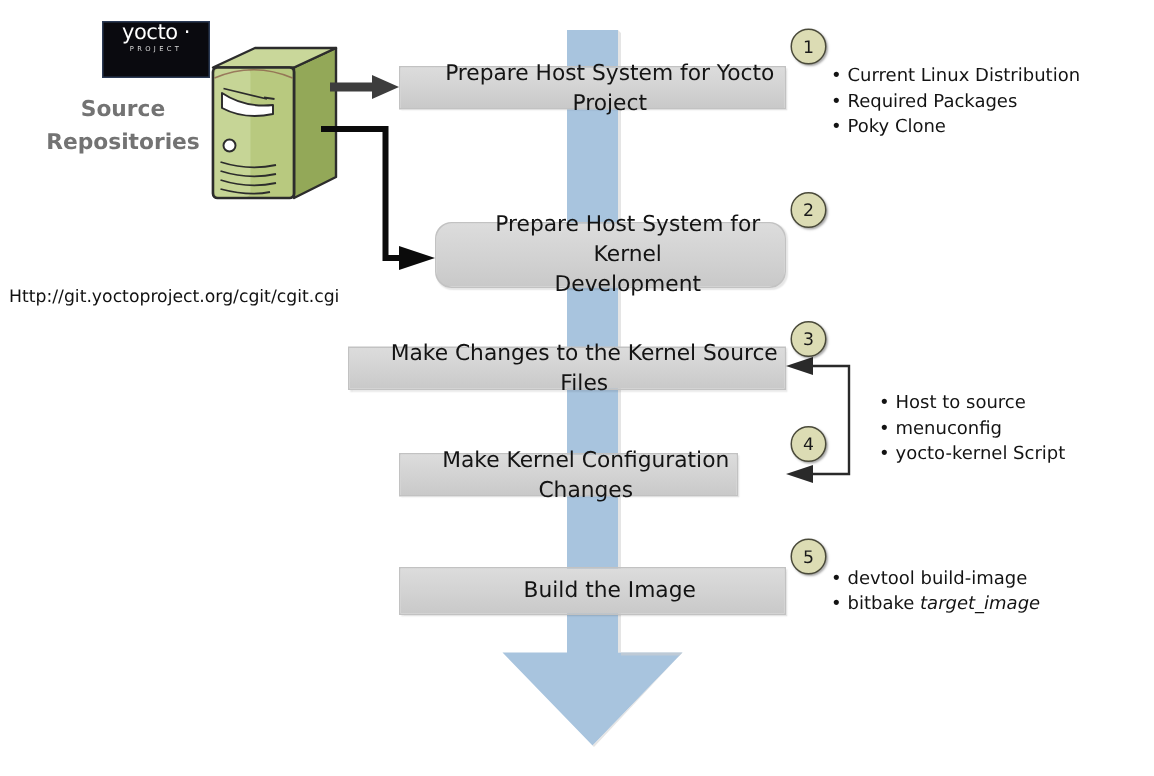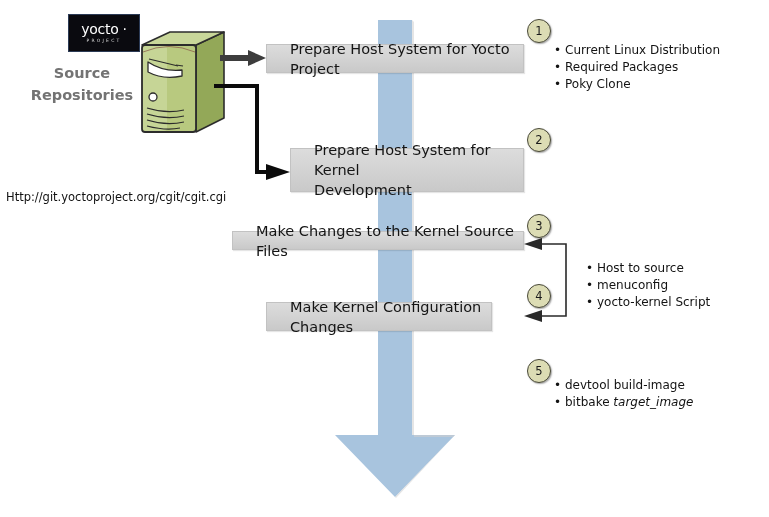--- a/index.html
+++ b/index.html
@@ -32,7 +32,6 @@
     display: flex;
     flex-direction: column;
     align-items: center;
-    justify-content: center;
   }
   .logo-word {
     color: #ffffff;

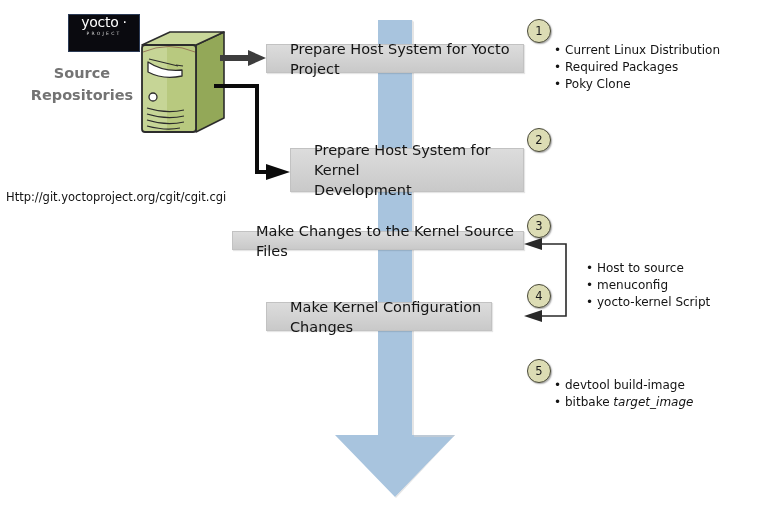--- a/index.html
+++ b/index.html
@@ -75,6 +75,7 @@
     display: flex;
     align-items: center;
     justify-content: center;
+    text-align: center;
     font-size: 14.5px;
     line-height: 20px;
     color: #141414;

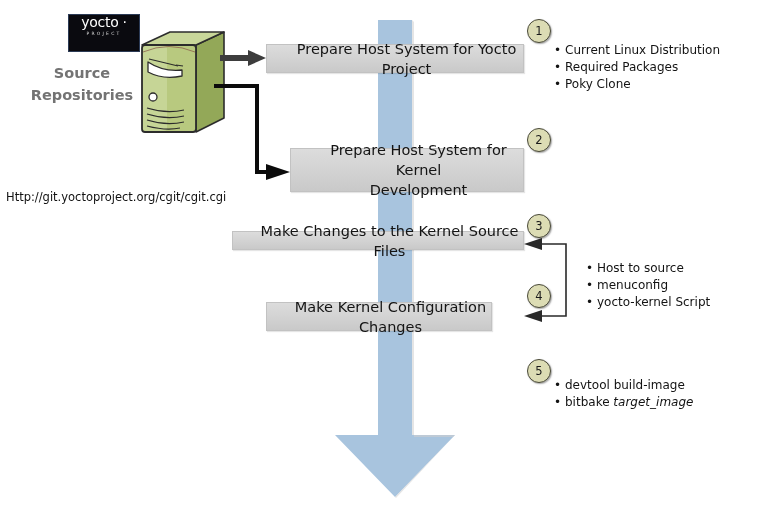--- a/index.html
+++ b/index.html
@@ -83,7 +83,7 @@
     padding-left: 23px;
   }
   .pbox-1 { left: 266px; top: 44px;  width: 258px; height: 29px; }
-  .pbox-2 { left: 290px; top: 148px; width: 234px; height: 44px; }
+  .pbox-2 { left: 290px; top: 148px; width: 234px; height: 44px; border-radius: 11px; }
   .pbox-3 { left: 232px; top: 231px; width: 292px; height: 19px; }
   .pbox-4 { left: 266px; top: 302px; width: 226px; height: 29px; }
   .pbox-5 { left: 266px; top: 378px; width: 258px; height: 32px; }

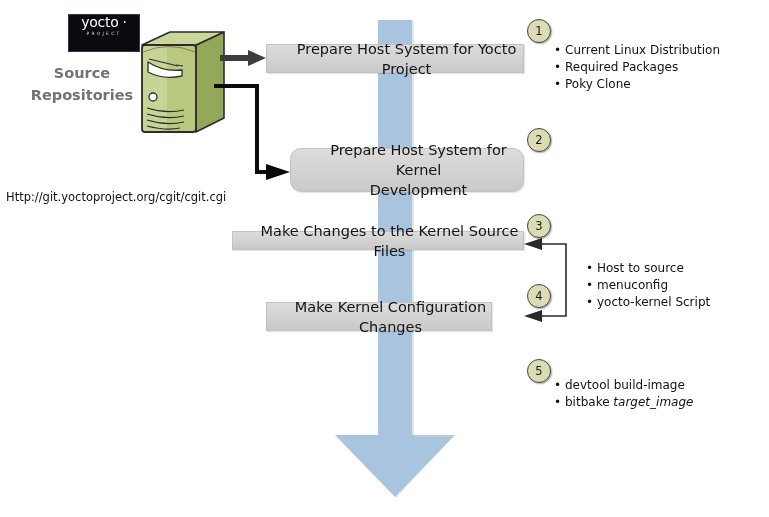--- a/index.html
+++ b/index.html
@@ -84,7 +84,7 @@
   }
   .pbox-1 { left: 266px; top: 44px;  width: 258px; height: 29px; }
   .pbox-2 { left: 290px; top: 148px; width: 234px; height: 44px; border-radius: 11px; }
-  .pbox-3 { left: 232px; top: 231px; width: 292px; height: 19px; }
+  .pbox-3 { left: 232px; top: 231px; width: 292px; height: 29px; }
   .pbox-4 { left: 266px; top: 302px; width: 226px; height: 29px; }
   .pbox-5 { left: 266px; top: 378px; width: 258px; height: 32px; }
 

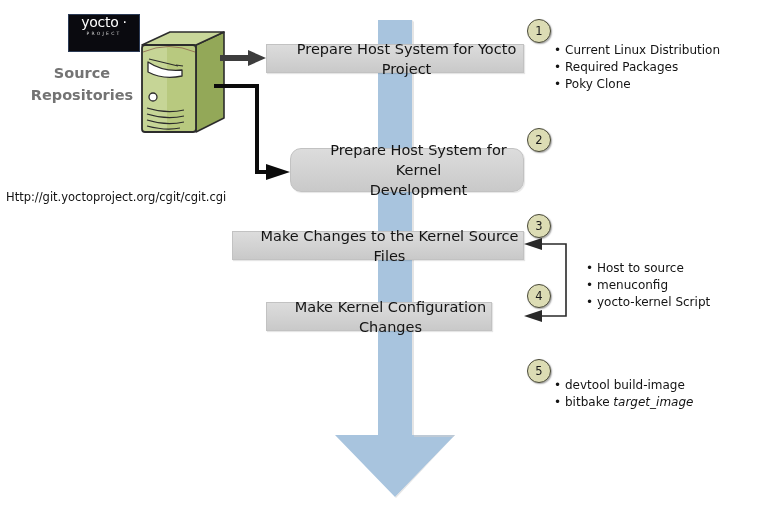--- a/index.html
+++ b/index.html
@@ -220,6 +220,9 @@
     <span>Make Kernel Configuration Changes</span>
   </div>
 
+  <div class="abs pbox pbox-5">
+    <span>Build the Image</span>
+  </div>
 
   <div class="abs step step-1">1</div>
   <div class="abs step step-2">2</div>

